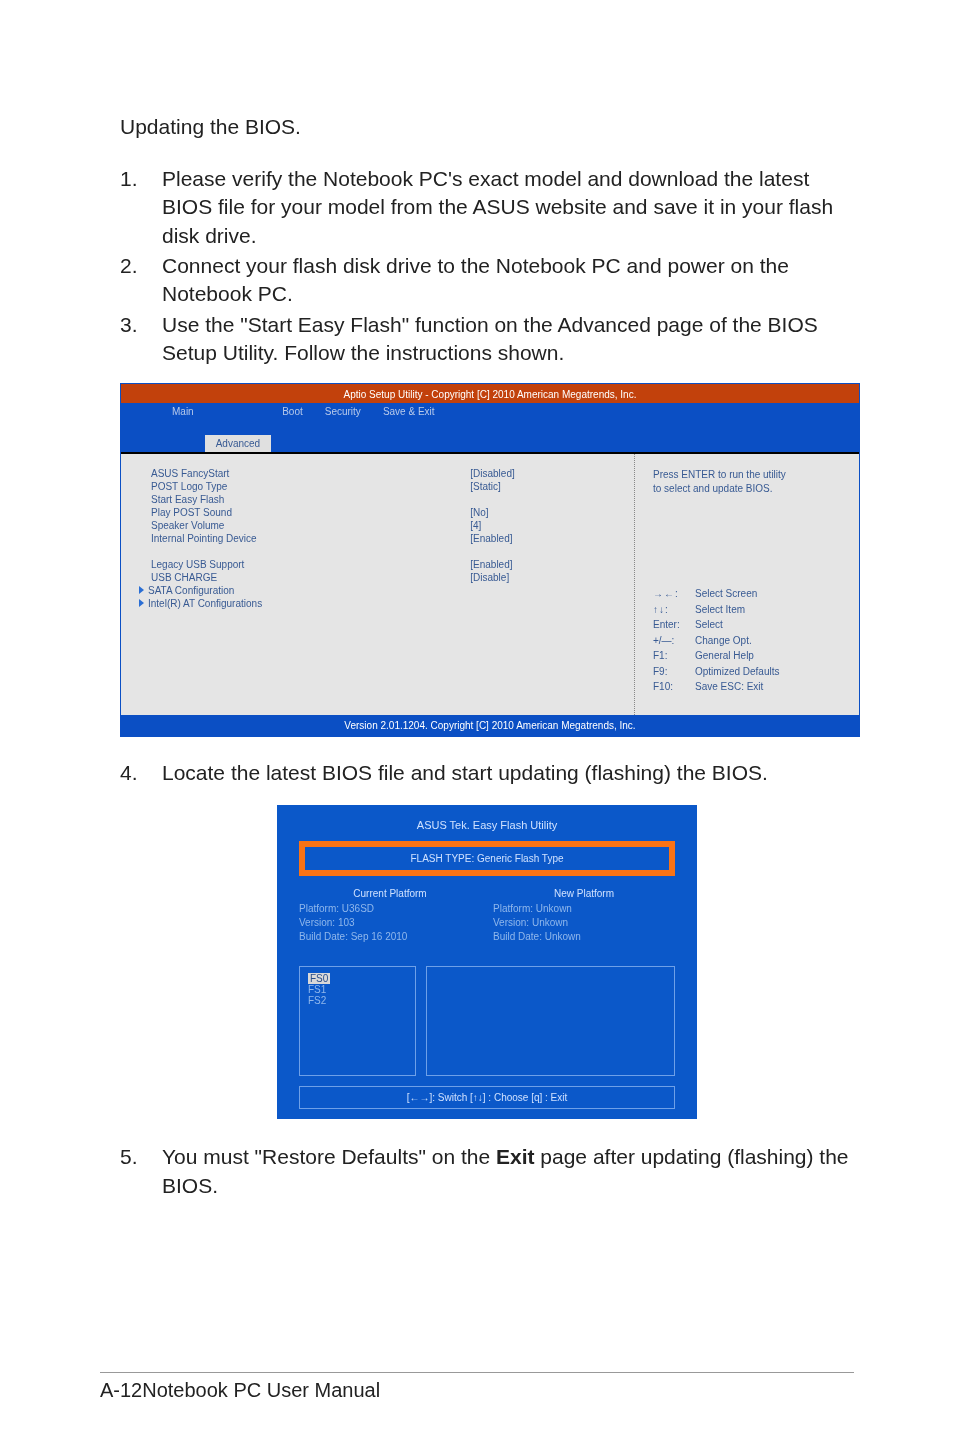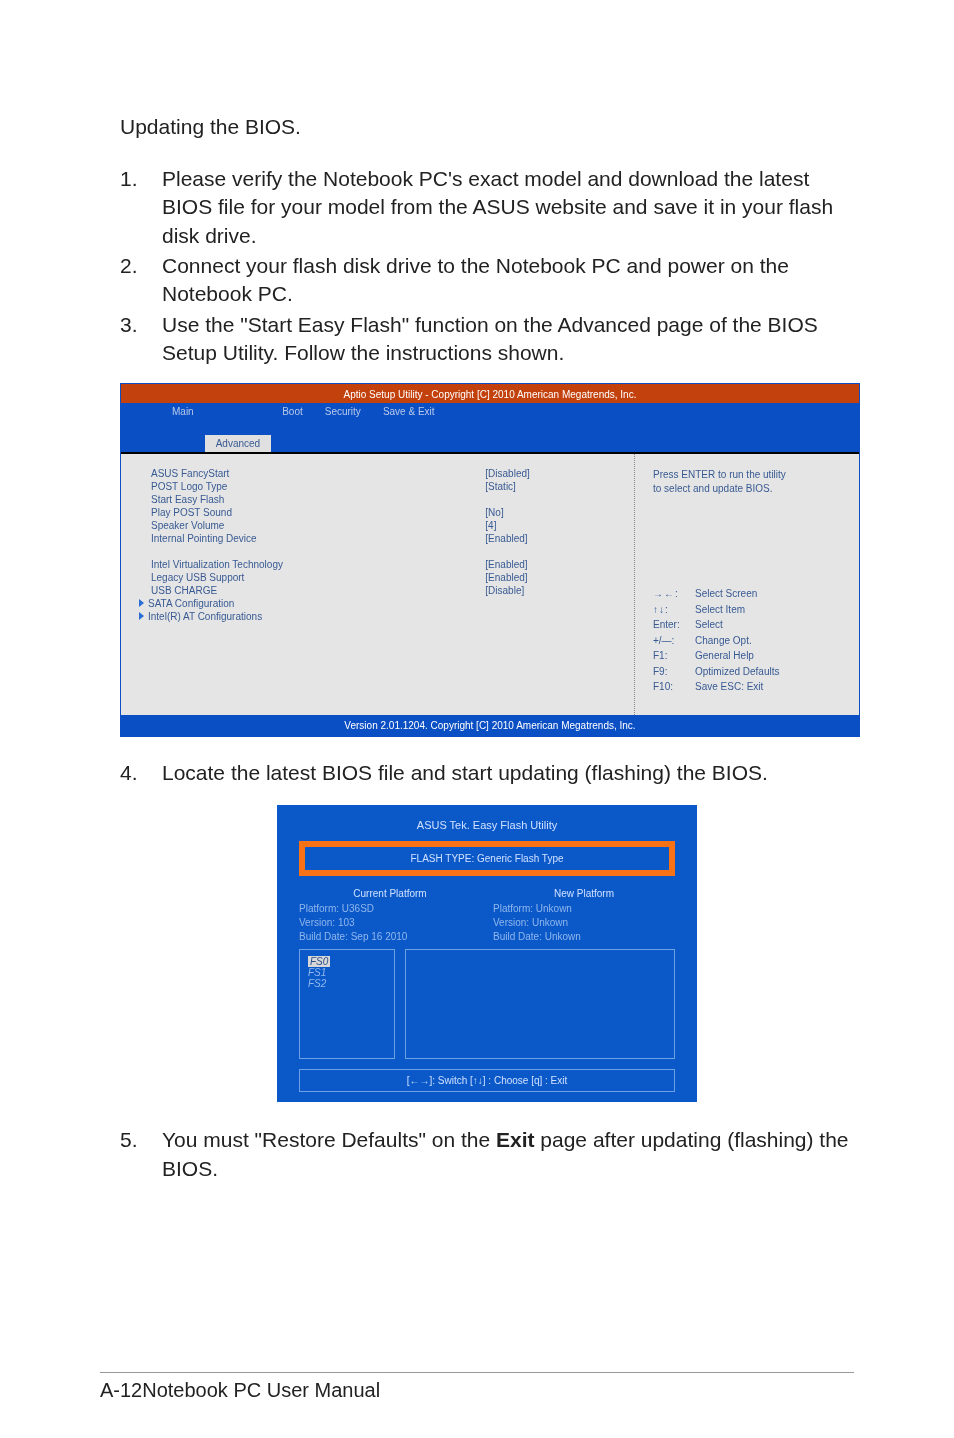--- a/index.html
+++ b/index.html
@@ -280,10 +280,6 @@
                 <td></td>
               </tr>
           <tr>
-                <td>Intel Virtualization Technology</td>
-                <td class="val">[Enabled]</td>
-              </tr>
-          <tr>
                 <td>Legacy USB Support</td>
                 <td class="val">[Enabled]</td>
               </tr>

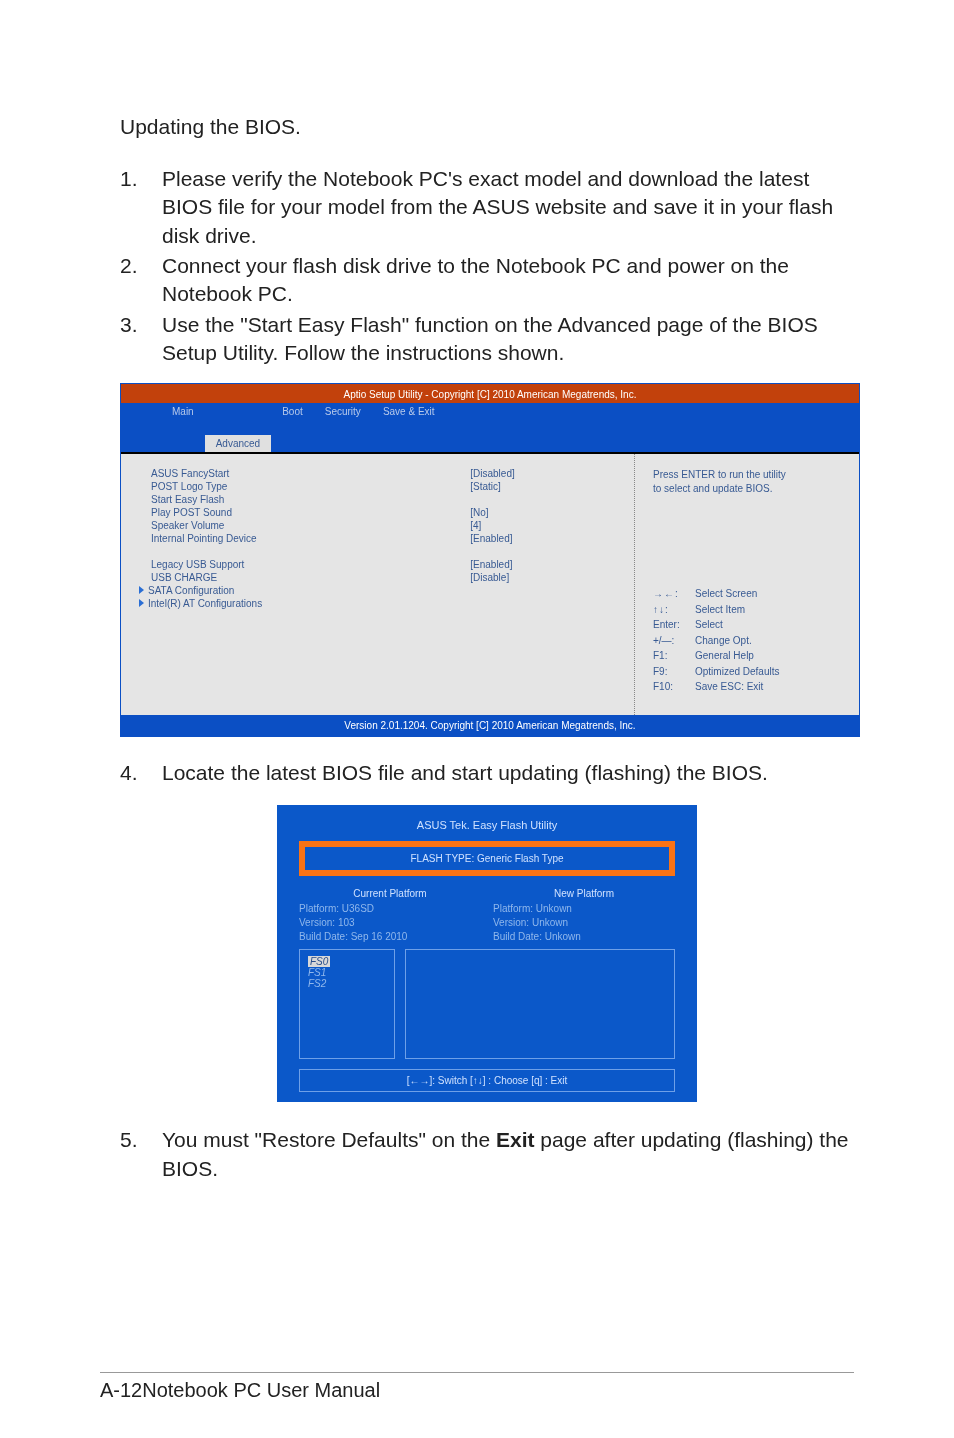--- a/index.html
+++ b/index.html
@@ -158,7 +158,7 @@
   .bios2 .platrow {
     display: flex;
     gap: 12px;
-    margin: 0 8px 3px 8px;
+    margin: 0 8px 20px 8px;
   }
   .bios2 .platcol {
     flex: 1;

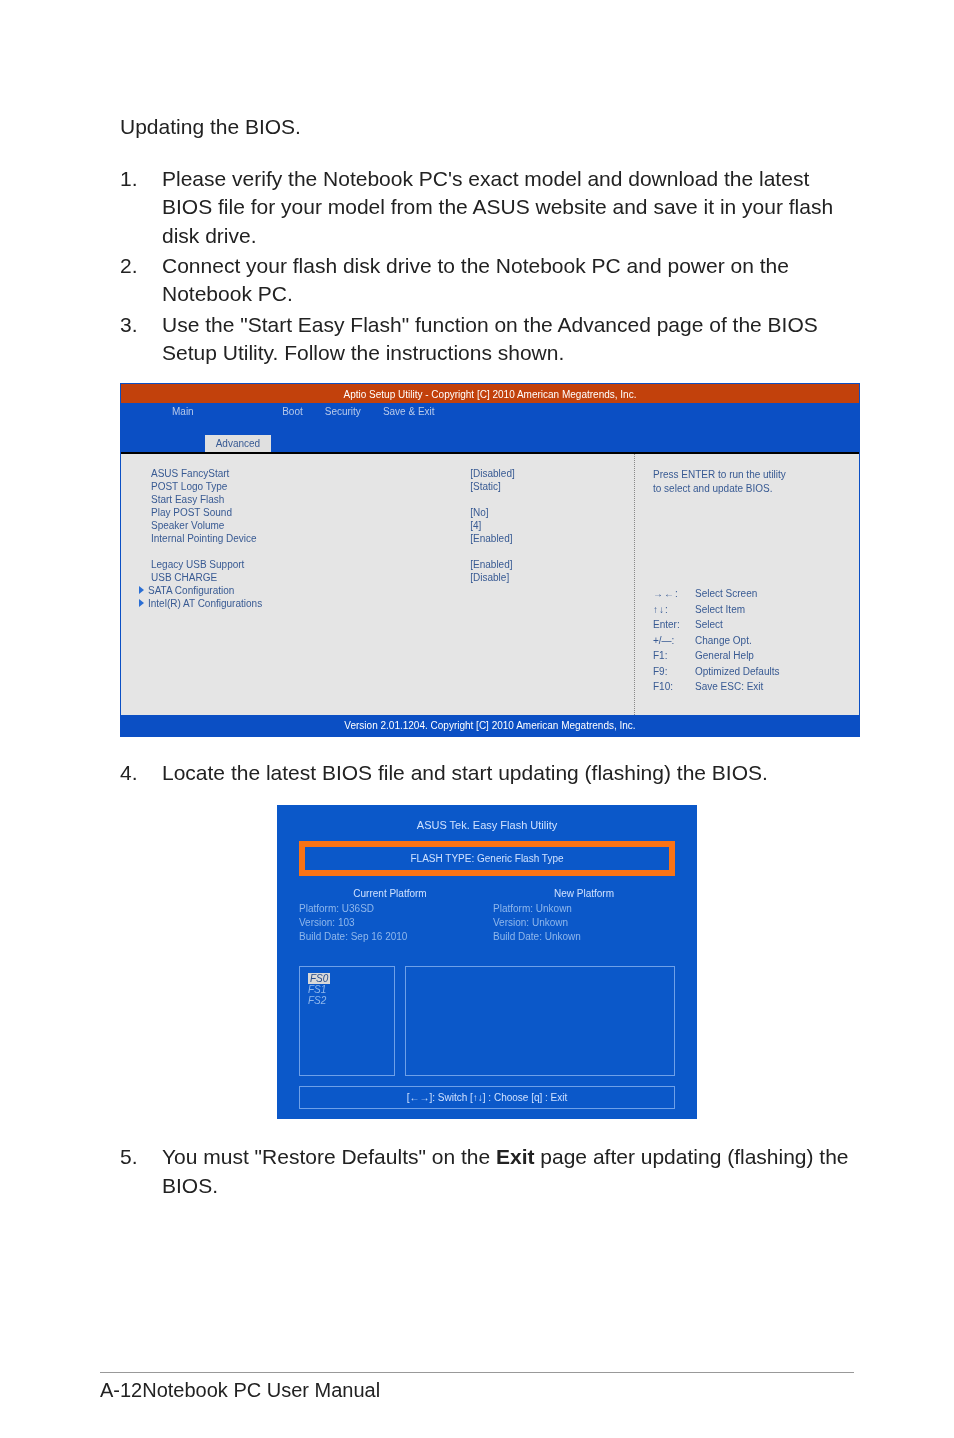--- a/index.html
+++ b/index.html
@@ -181,7 +181,7 @@
     padding: 6px 8px;
     color: #8fb7ec;
   }
-  .bios2 .browser .panel.l { width: 96px; font-style: italic; }
+  .bios2 .browser .panel.l { width: 117px; }
   .bios2 .browser .panel.r { flex: 1; }
   .bios2 .browser .sel {
     background: #d8d8d8;

